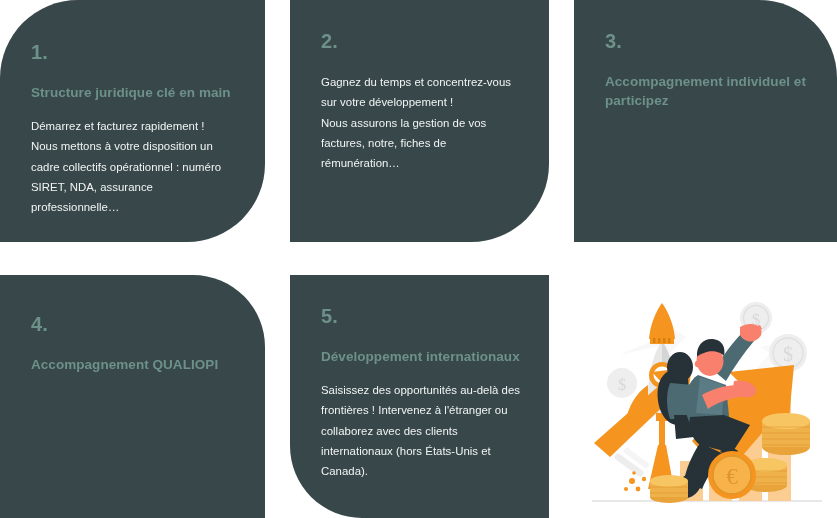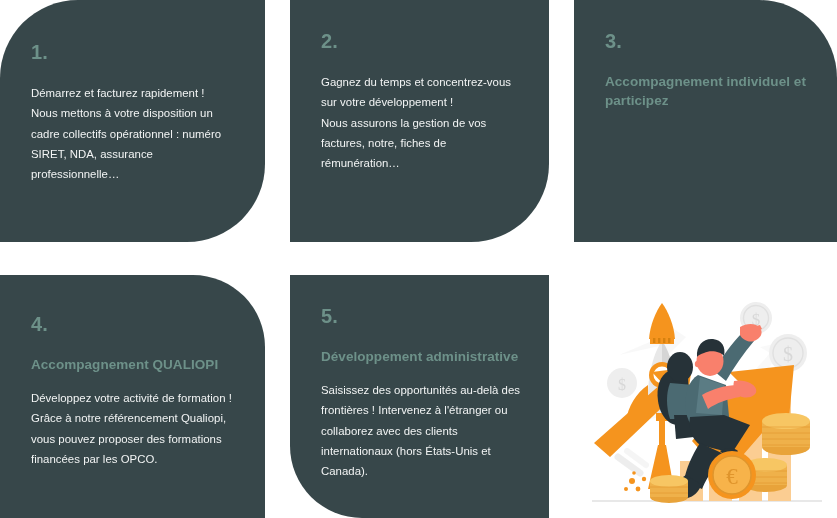--- a/index.html
+++ b/index.html
@@ -100,6 +100,7 @@
   <div class="card" id="card-1">
     <div class="card-inner">
       <div class="card-num">1.</div>
+      <div class="card-title">Structure juridique clé en main</div>
       <div class="card-body">Démarrez et facturez rapidement !
 Nous mettons à votre disposition un cadre collectifs opérationnel : numéro SIRET, NDA, assurance professionnelle…</div>
     </div>

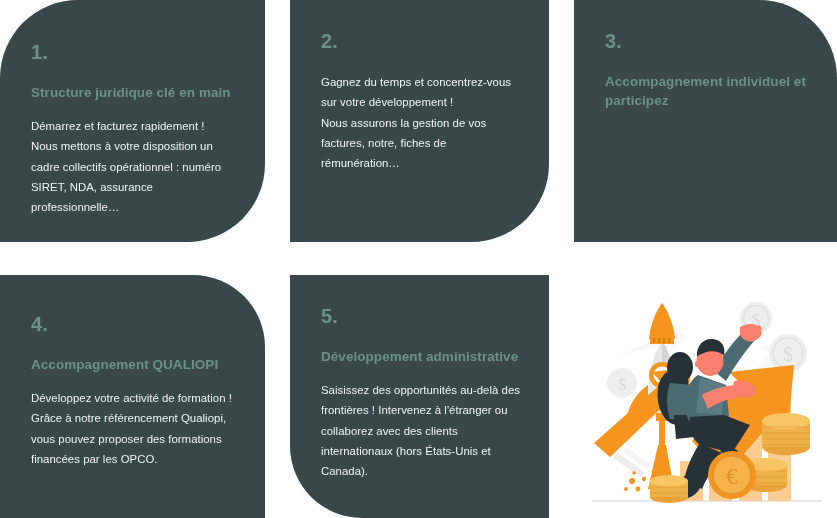--- a/index.html
+++ b/index.html
@@ -132,7 +132,7 @@
   <div class="card" id="card-5">
     <div class="card-inner">
       <div class="card-num">5.</div>
-      <div class="card-title">Développement administrative</div>
+      <div class="card-title">Développement internationaux</div>
       <div class="card-body">Saisissez des opportunités au-delà des frontières ! Intervenez à l'étranger ou collaborez avec des clients internationaux (hors États-Unis et Canada).</div>
     </div>
   </div>

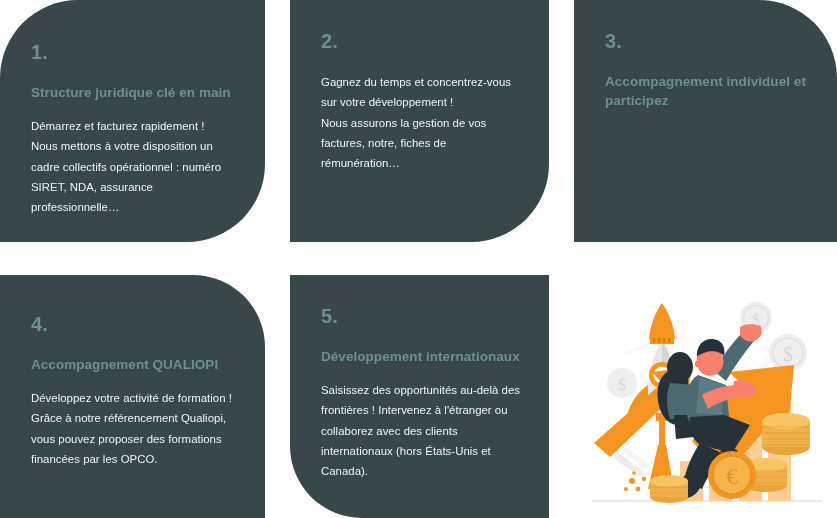--- a/index.html
+++ b/index.html
@@ -125,7 +125,6 @@
     <div class="card-inner">
       <div class="card-num">4.</div>
       <div class="card-title">Accompagnement QUALIOPI</div>
-      <div class="card-body">Développez votre activité de formation ! Grâce à notre référencement Qualiopi, vous pouvez proposer des formations financées par les OPCO.</div>
     </div>
   </div>
 

